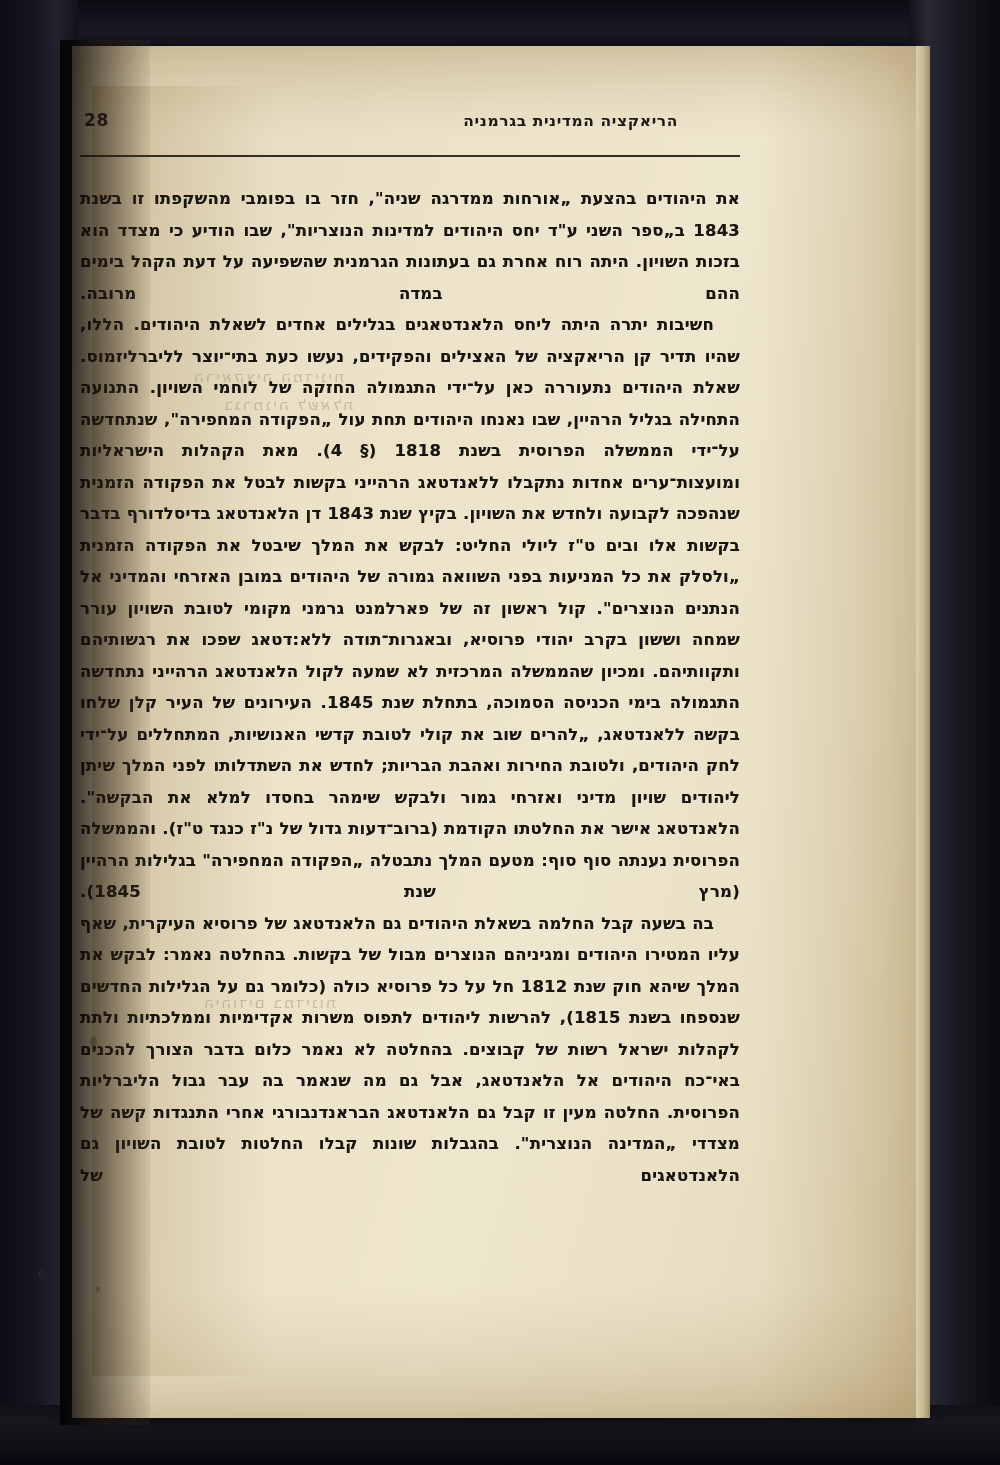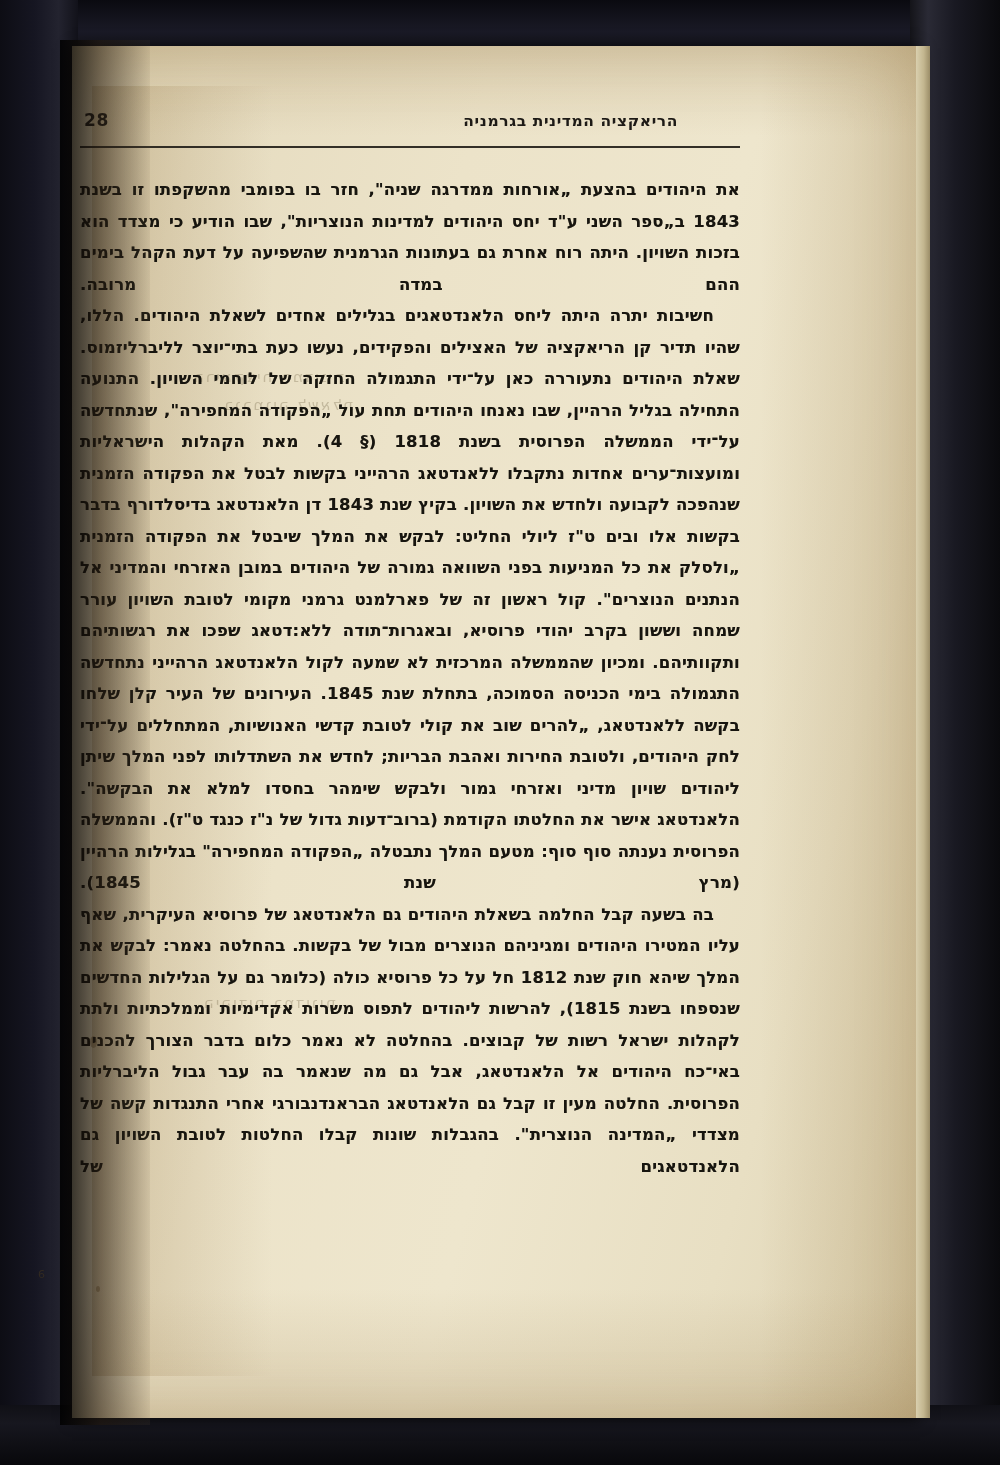--- a/index.html
+++ b/index.html
@@ -115,7 +115,7 @@
     color: #1d1a16;
     font-size: 15.5px;
     letter-spacing: 0.6px;
-    padding-bottom: 16px;
+    padding-bottom: 25px;
   }
   .runhead .title {
     font-weight: 700;

